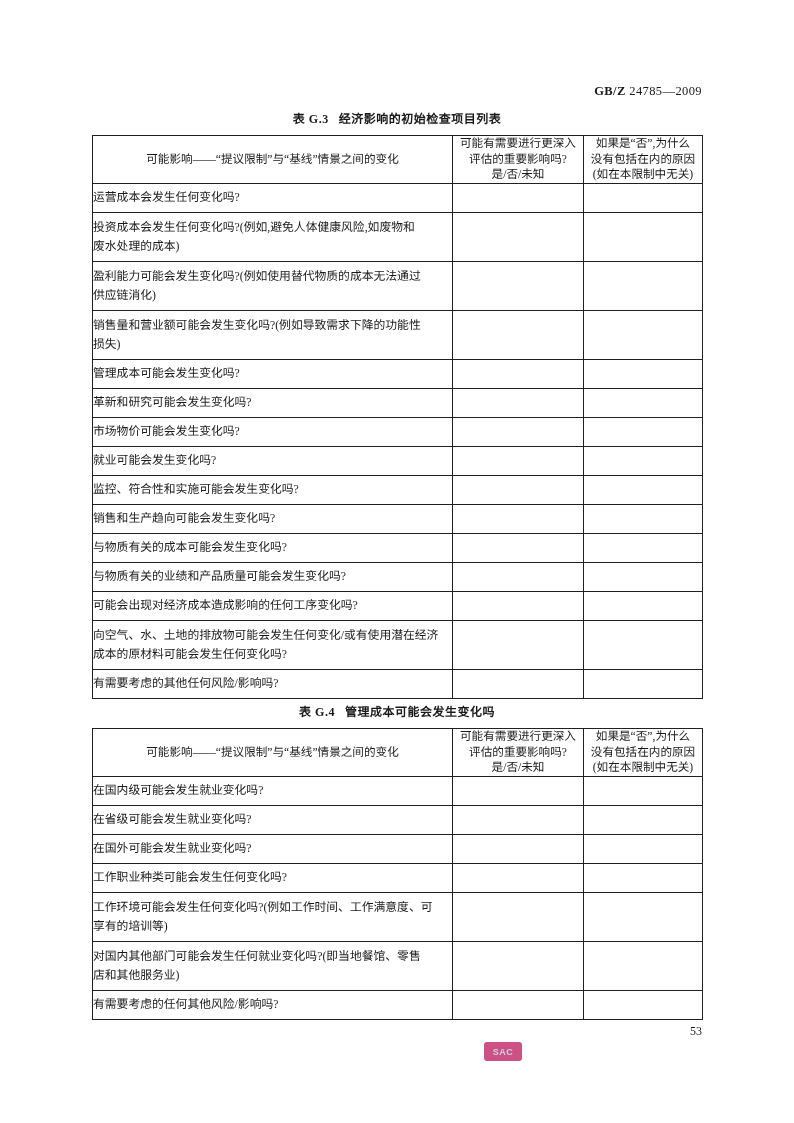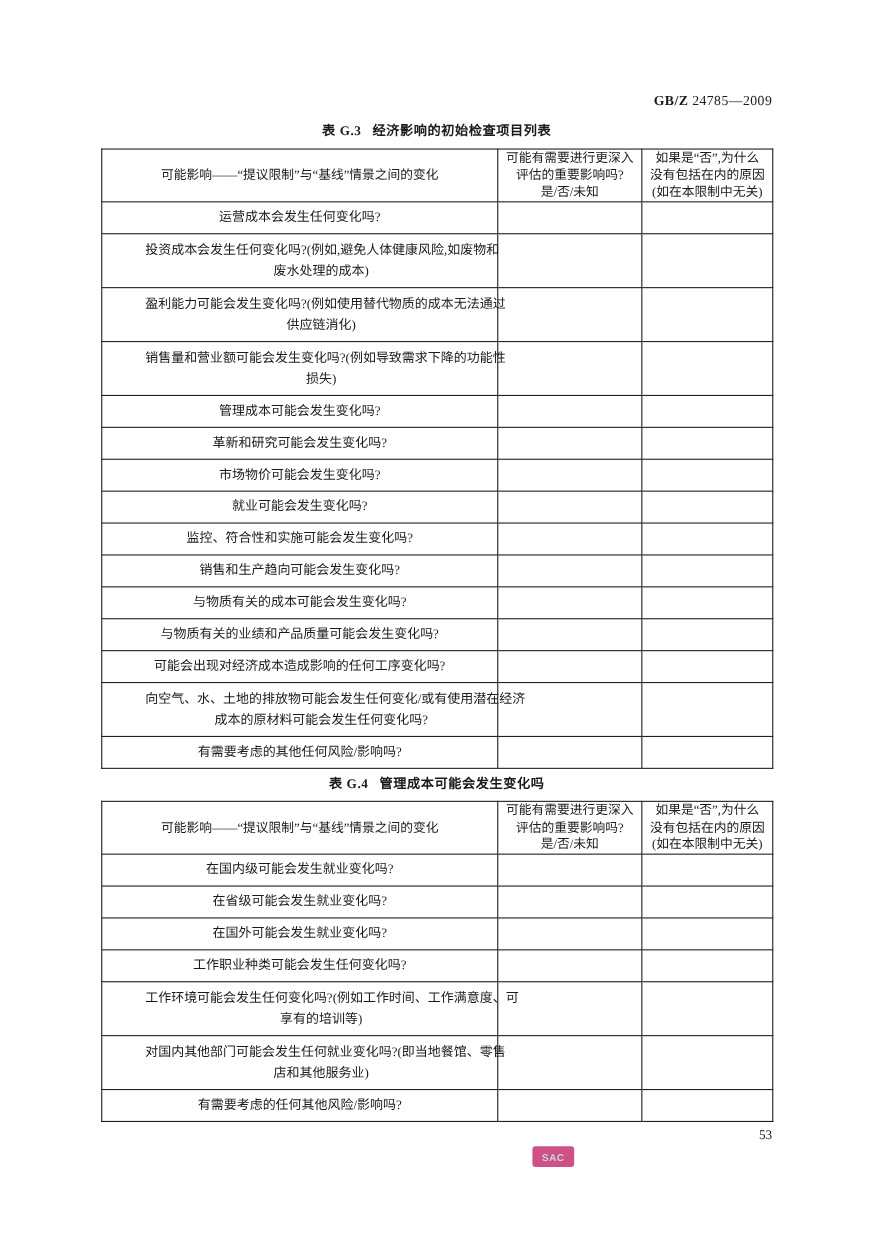--- a/index.html
+++ b/index.html
@@ -94,7 +94,7 @@
     padding: 4px 6px 4px 8px;
     text-align: left;
   }
-  td.q-cell .ql { display: block; white-space: nowrap; text-align: center; }
+  td.q-cell .ql { display: block; white-space: nowrap; }
 
   td.blank-cell { }
 

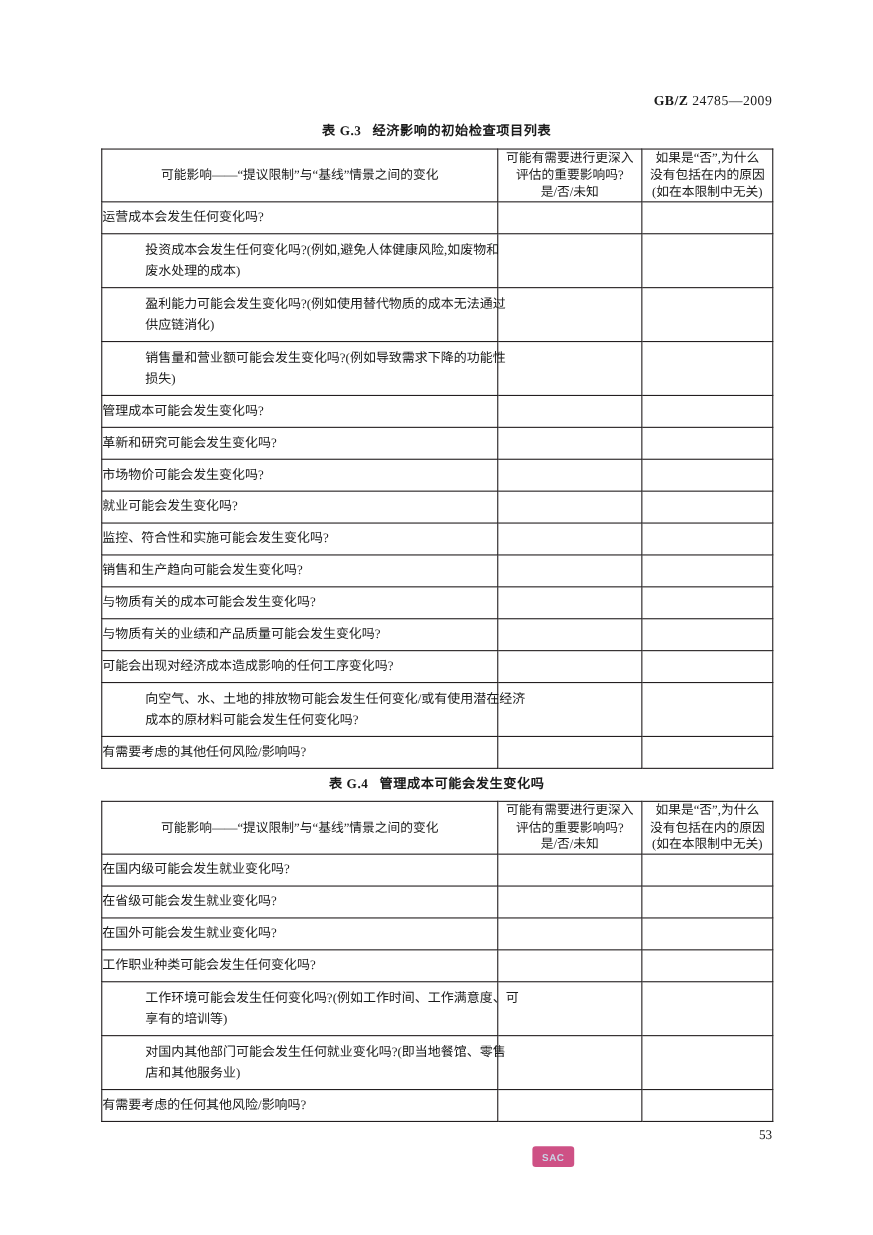--- a/index.html
+++ b/index.html
@@ -99,7 +99,7 @@
   td.blank-cell { }
 
   tr.r-1 td { height: 28px; }
-  tr.r-2 td { height: 48px; padding-left: 39px; }
+  tr.r-2 td { height: 48px; }
 
   
   .page-number {

